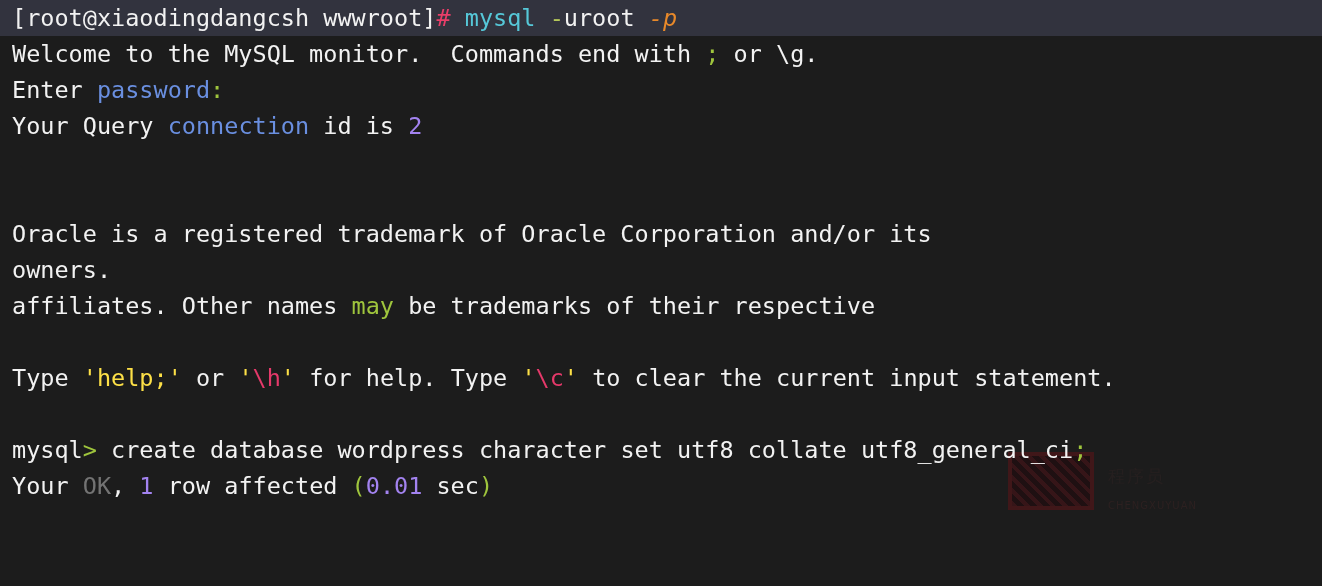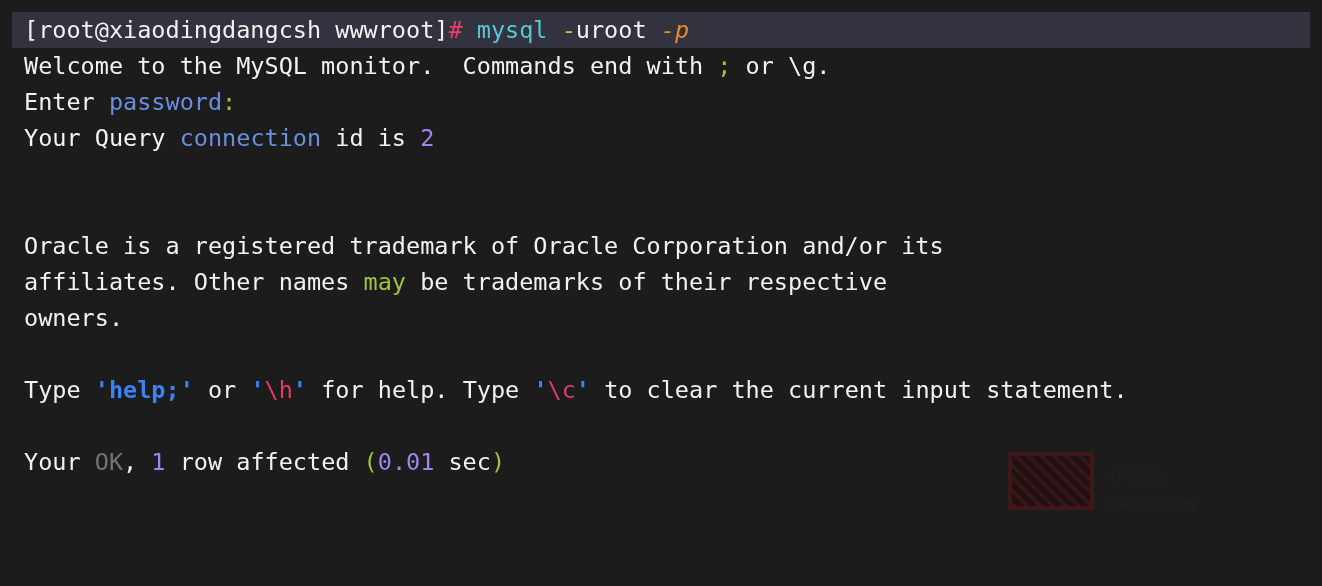--- a/index.html
+++ b/index.html
@@ -21,7 +21,7 @@
   .screen {
     position: relative;
     z-index: 2;
-    padding: 12px;
+    padding: 0;
   }
   .line {
     height: 36px;

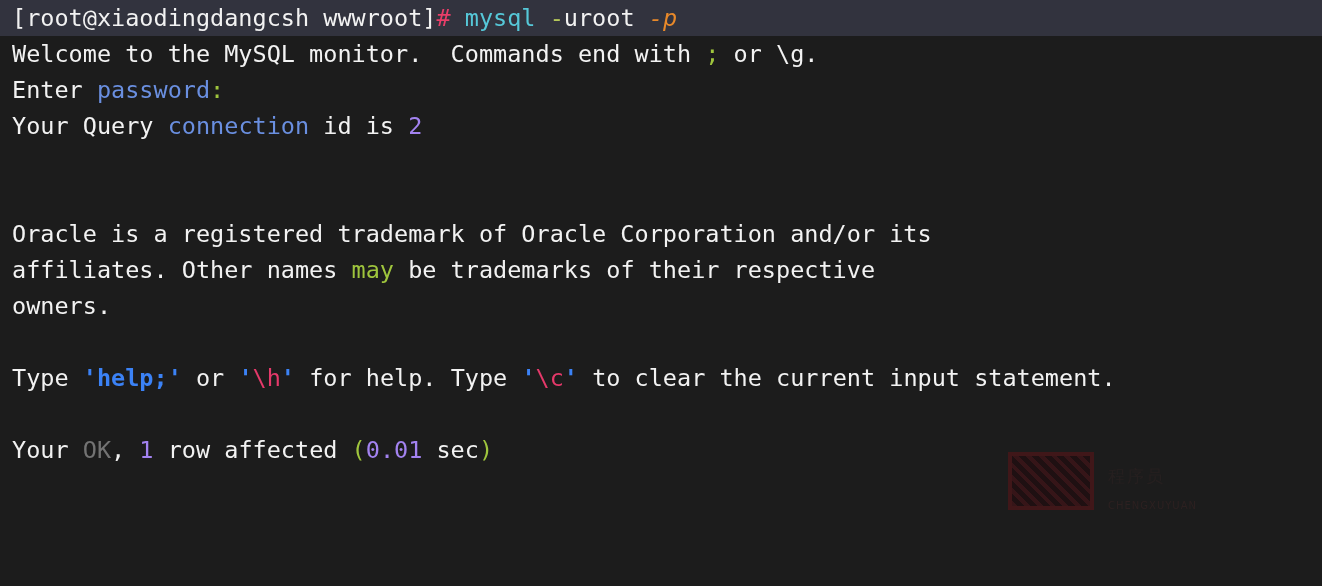--- a/index.html
+++ b/index.html
@@ -120,9 +120,9 @@
 
     <div class="line"><span class="c-white">Oracle is a registered trademark of Oracle Corporation and/or its</span></div>
 
+    <div class="line"><span class="c-white">owners.</span></div>
+
     <div class="line"><span class="c-white">affiliates. Other names </span><span class="c-olive">may</span><span class="c-white"> be trademarks of their respective</span></div>
-
-    <div class="line"><span class="c-white">owners.</span></div>
 
     <div class="line blank">&nbsp;</div>
 

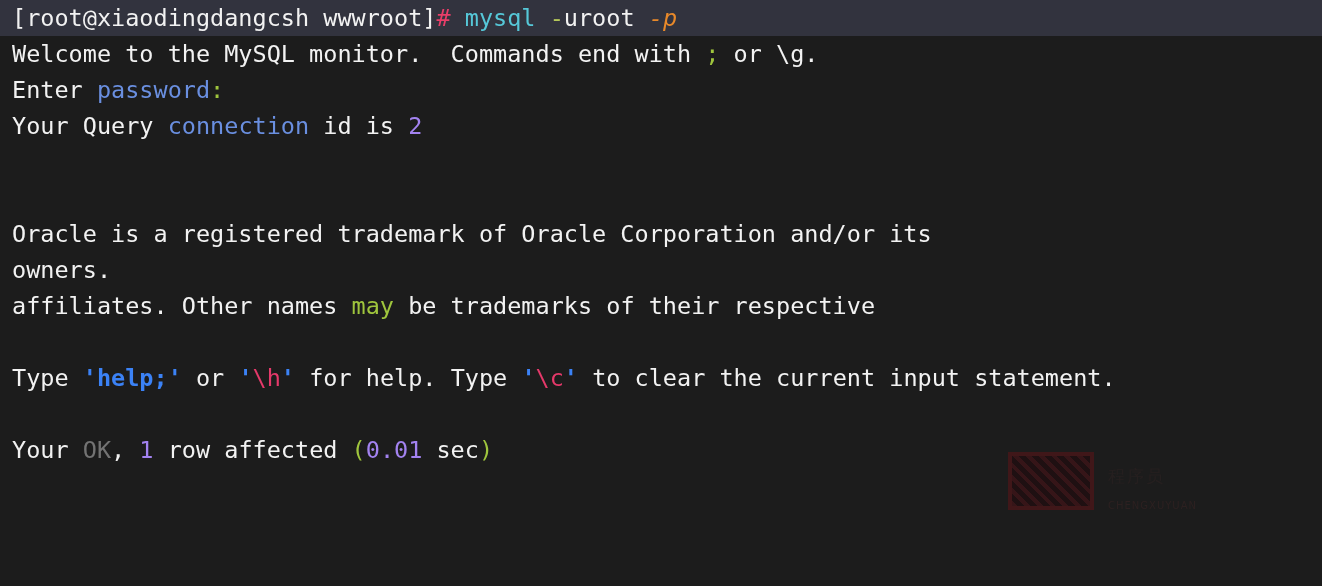--- a/index.html
+++ b/index.html
@@ -43,7 +43,7 @@
   .c-purple  { color: #a383f0; }
   .c-pink    { color: #e83e69; }
   .c-crimson { color: #e5396a; }
-  .c-yellow  { color: #3b82f6; font-weight: bold; }
+  .c-yellow  { color: #fde047; }
   .c-orange  { color: #e8892a; font-style: italic; }
   .c-yellowgreen { color: #b5c75a; }
 

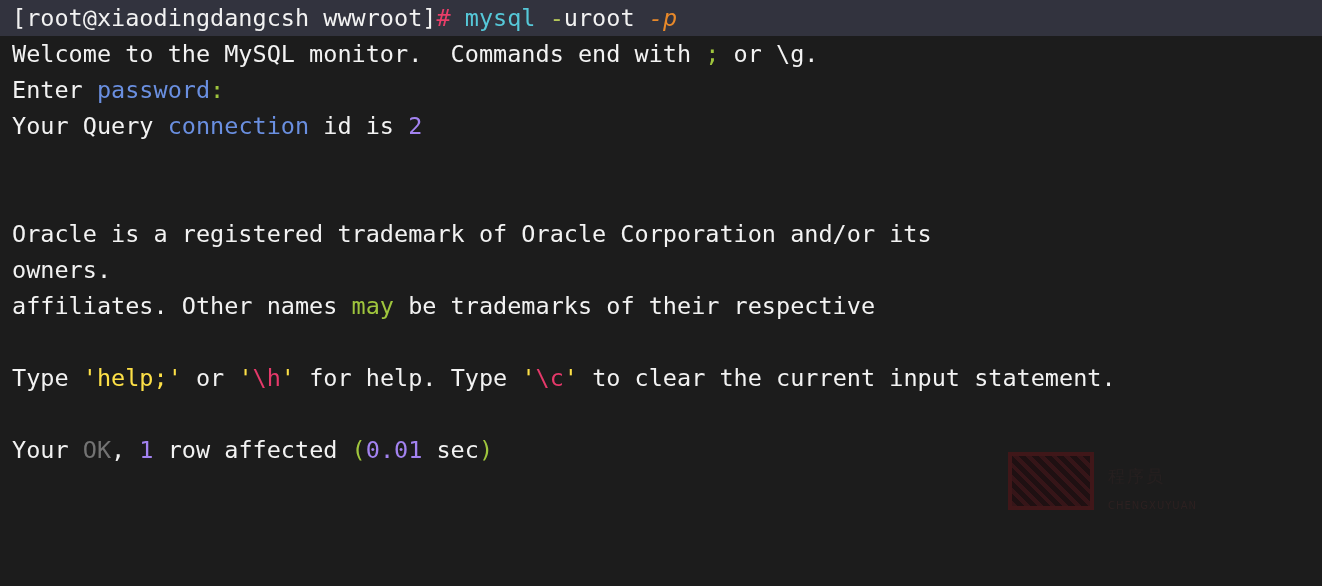--- a/index.html
+++ b/index.html
@@ -130,6 +130,7 @@
 
     <div class="line blank">&nbsp;</div>
 
+    <div class="line"><span class="c-white">mysql</span><span class="c-olive">&gt;</span><span class="c-white"> create database wordpress character set utf8 collate utf8_general_ci</span><span class="c-olive">;</span></div>
 
     <div class="line"><span class="c-white">Your </span><span class="c-brightgreen">OK</span><span class="c-white">, </span><span class="c-purple">1</span><span class="c-white"> row affected </span><span class="c-olive">(</span><span class="c-purple">0.01</span><span class="c-white"> sec</span><span class="c-olive">)</span></div>
 

